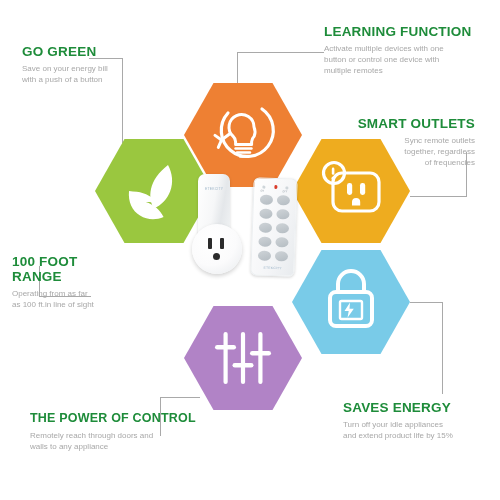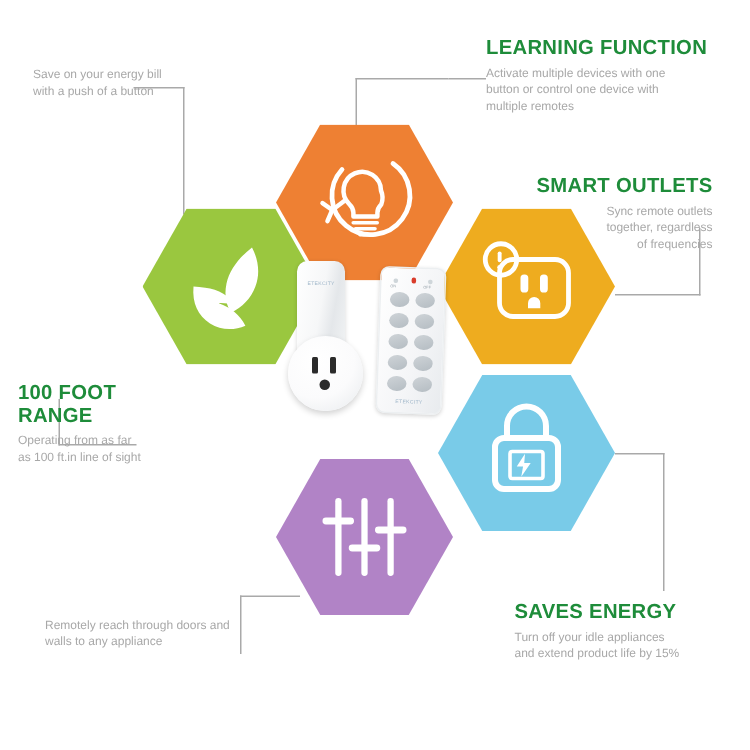--- a/index.html
+++ b/index.html
@@ -100,6 +100,7 @@
   <div class="line h" style="left:160px;top:397px;width:40px;"></div>
 
   <div class="callout" style="left:22px;top:44px;width:140px;">
+    <div class="title">GO GREEN</div>
     <div class="body">Save on your energy bill
 with a push of a button</div>
   </div>

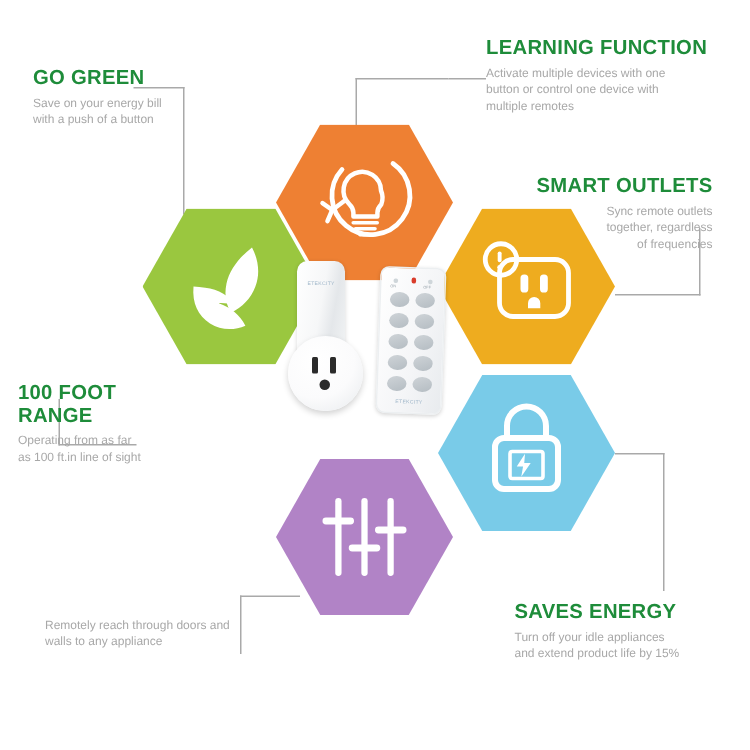--- a/index.html
+++ b/index.html
@@ -133,6 +133,7 @@
   </div>
 
   <div class="callout" style="left:30px;top:411px;width:200px;">
+    <div class="title sm">THE POWER OF CONTROL</div>
     <div class="body">Remotely reach through doors and
 walls to any appliance</div>
   </div>

